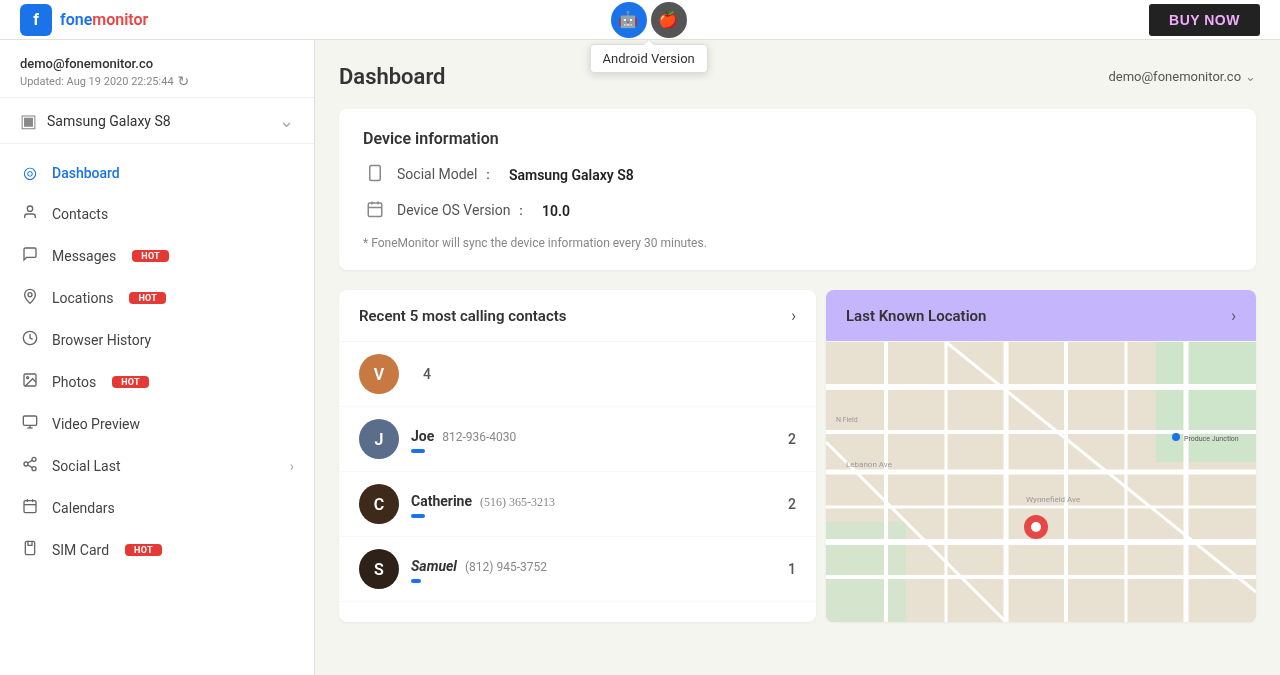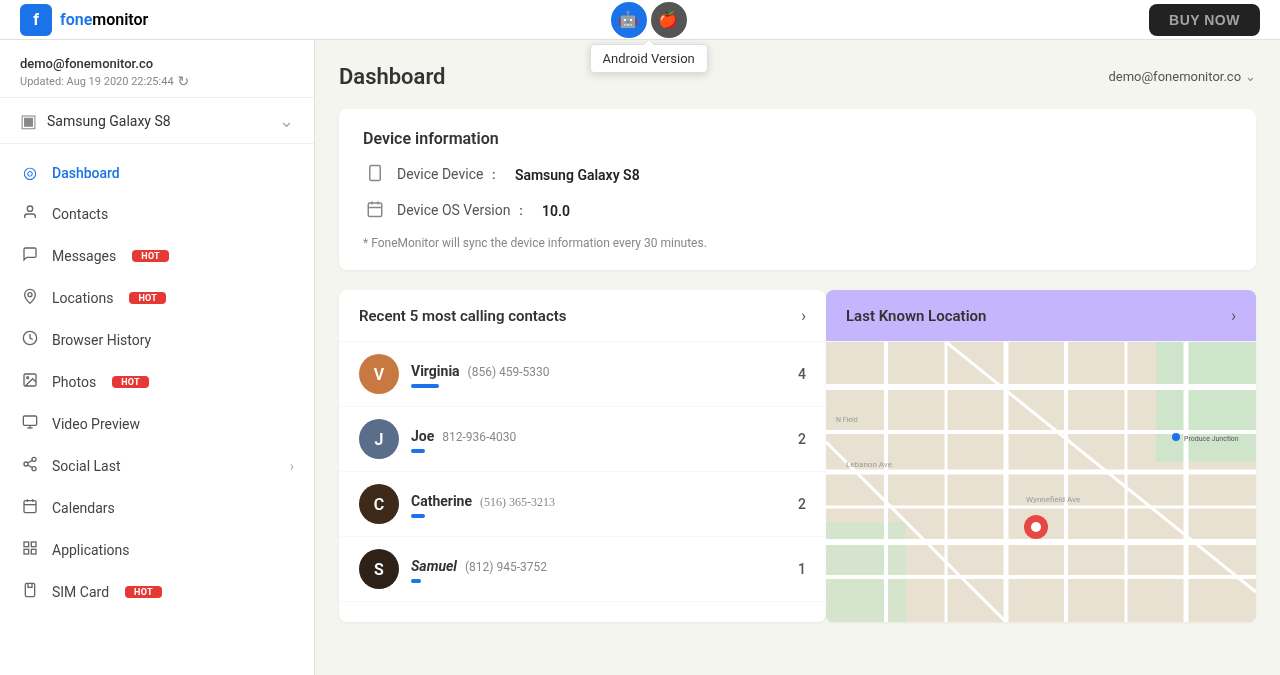--- a/index.html
+++ b/index.html
@@ -255,7 +255,7 @@
   <div class="logo">
     <div class="logo-icon">f</div>
     <div class="logo-text">
-      <span>fone</span><span style="color:#000000">monitor</span>
+      <span>fone</span><span style="color:#ef4444">monitor</span>
     </div>
   </div>
 

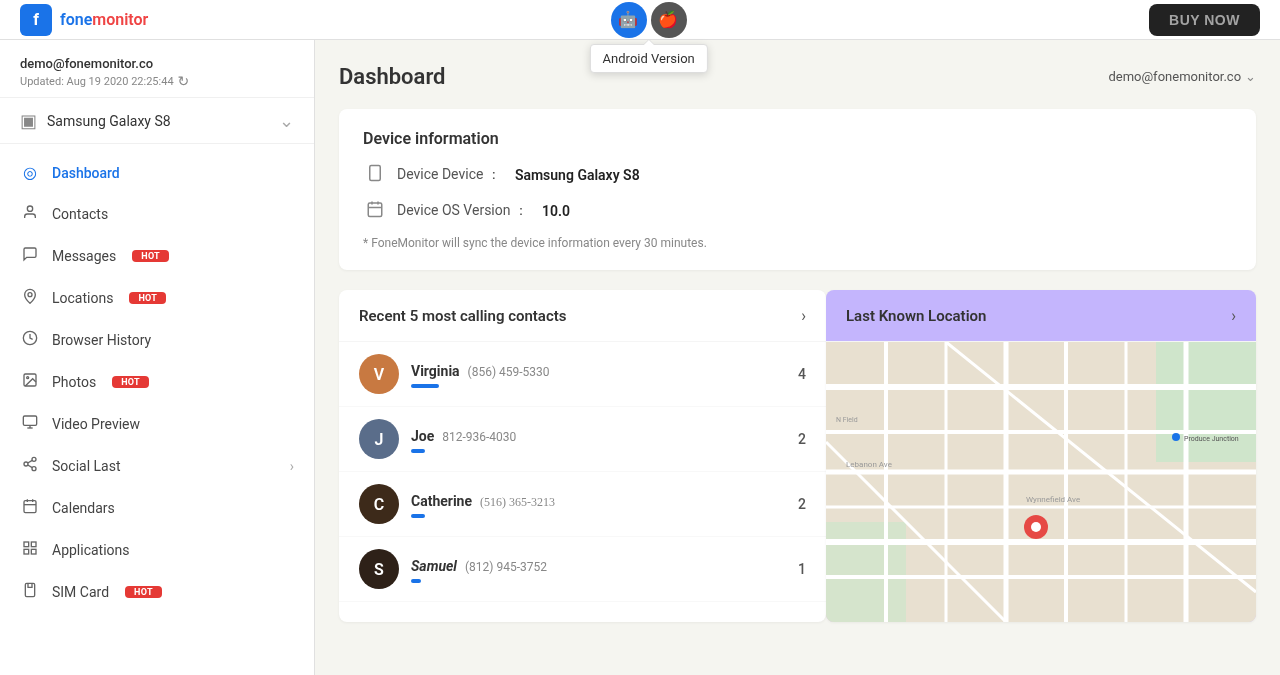--- a/index.html
+++ b/index.html
@@ -63,9 +63,9 @@
 
     .buy-now-btn {
       background: #222;
-      color: #a3a3a3;
+      color: #f0abfc;
       border: none;
-      border-radius: 8px;
+      border-radius: 3px;
       padding: 8px 20px;
       font-size: 14px;
       font-weight: 600;

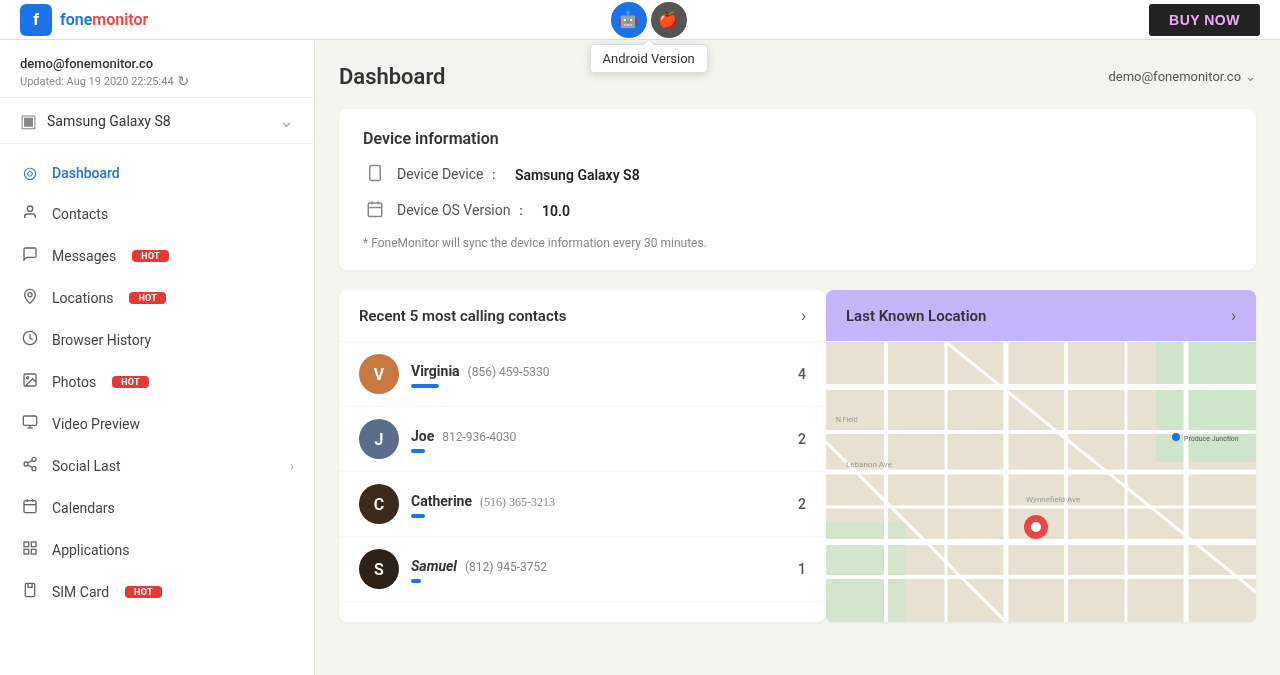--- a/index.html
+++ b/index.html
@@ -430,7 +430,7 @@
               <line x1="12" y1="18" x2="12" y2="18" stroke-width="3"></line>
             </svg>
         </span>
-        <span class="device-info-label">Device Device ：</span>
+        <span class="device-info-label">Social Model ：</span>
         <span class="device-info-value">Samsung Galaxy S8</span>
       </div>
       <div class="device-info-row">

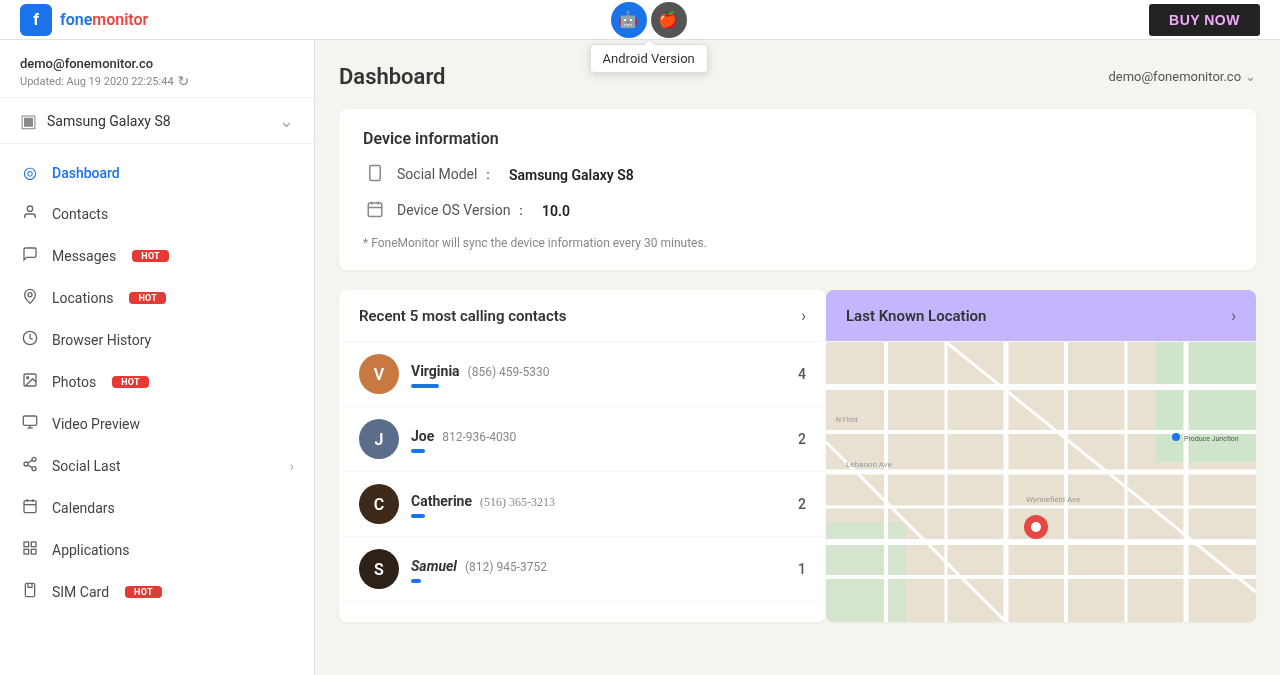--- a/index.html
+++ b/index.html
@@ -178,7 +178,7 @@
     .bottom-grid {
       display: grid;
       grid-template-columns: 1fr 430px;
-      gap: 0;
+      gap: 10px;
     }
 
     .calling-card { background: #fff; border-radius: 8px; padding: 0; overflow: hidden; box-shadow: 0 1px 3px rgba(0,0,0,0.05); }

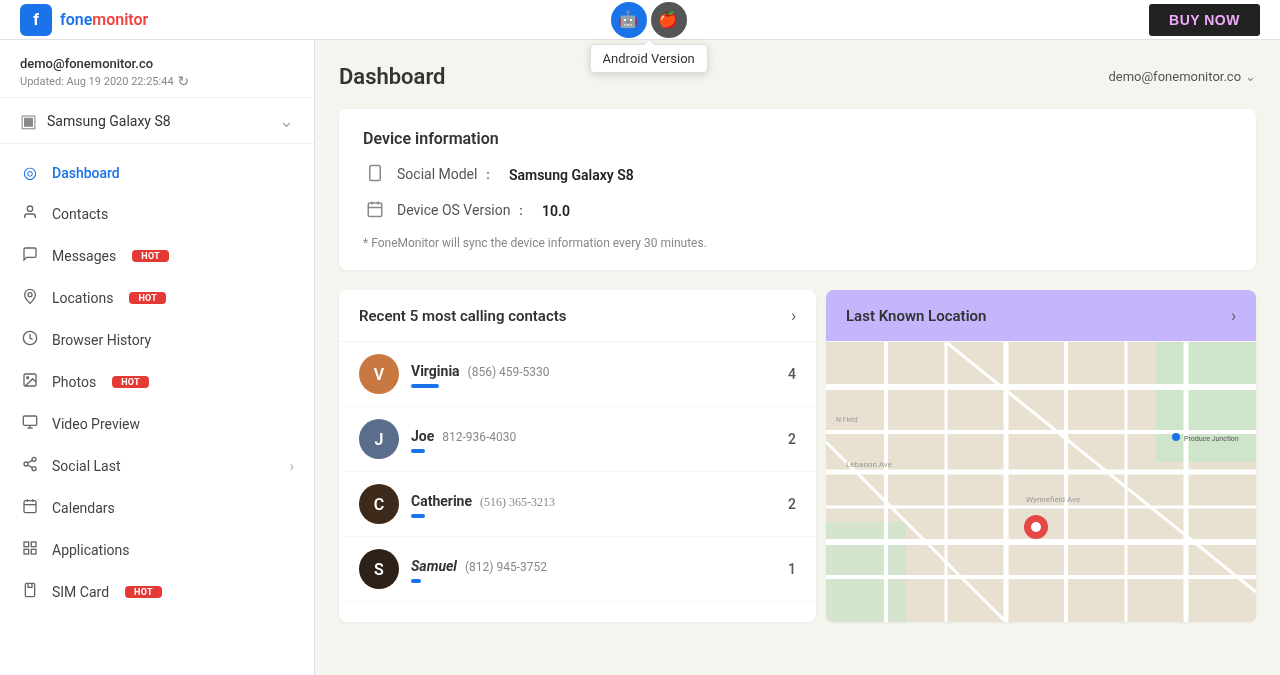--- a/index.html
+++ b/index.html
@@ -461,13 +461,6 @@
       <div class="contact-avatar" style="background: #c87941;">
         V
       </div>
-      <div class="contact-info">
-        <div>
-          <strong style="font-size:14px;color:#333;">Virginia</strong>
-          <span style="font-size:12px;color:#888;margin-left:4px;">(856) 459-5330</span>
-        </div>
-        <div class="contact-bar bar-blue" style="width:28px;height:4px;border-radius:2px;margin-top:4px;background:#1a73e8;"></div>
-      </div>
       <div class="contact-count">4</div>
     </div>
             <div class="contact-row">

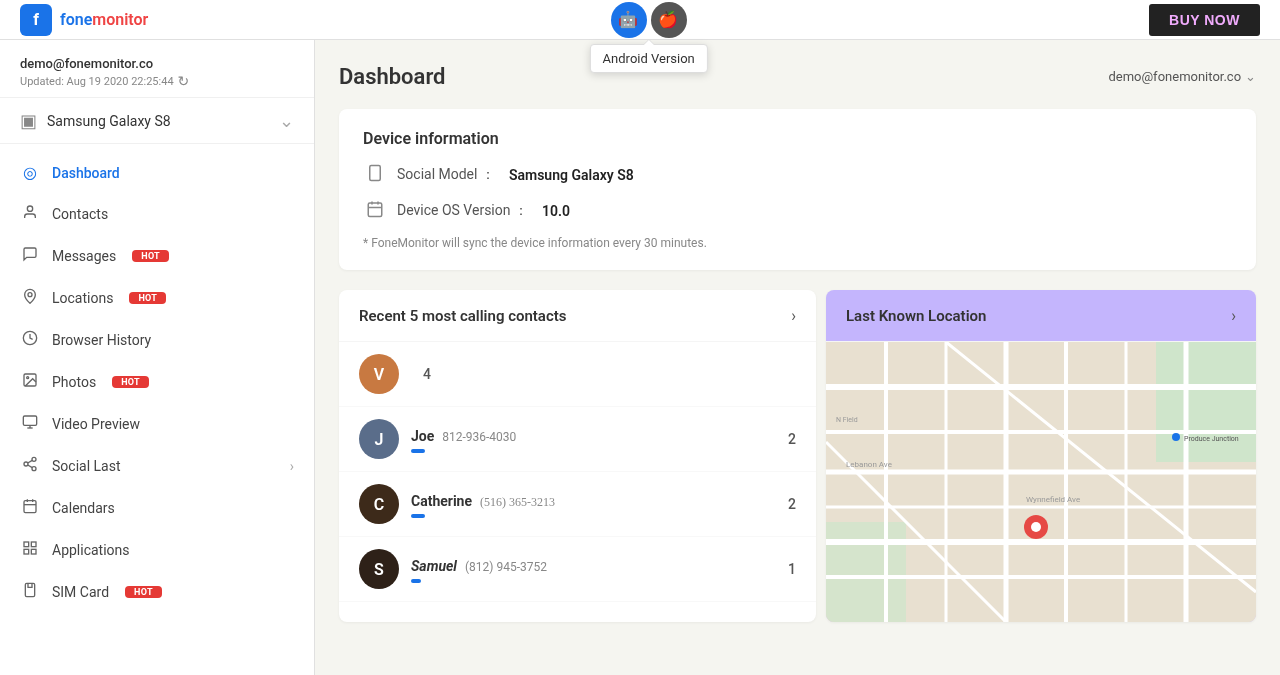--- a/index.html
+++ b/index.html
@@ -387,17 +387,6 @@
         <span class="nav-label">Calendars</span>
       </div>
 
-      <div class="nav-item">
-        <span class="nav-icon">
-          <svg width="16" height="16" viewBox="0 0 24 24" fill="none" stroke="#666" stroke-width="2">
-              <rect x="3" y="3" width="7" height="7"></rect>
-              <rect x="14" y="3" width="7" height="7"></rect>
-              <rect x="3" y="14" width="7" height="7"></rect>
-              <rect x="14" y="14" width="7" height="7"></rect>
-            </svg>
-        </span>
-        <span class="nav-label">Applications</span>
-      </div>
 
       <div class="nav-item">
         <span class="nav-icon">

